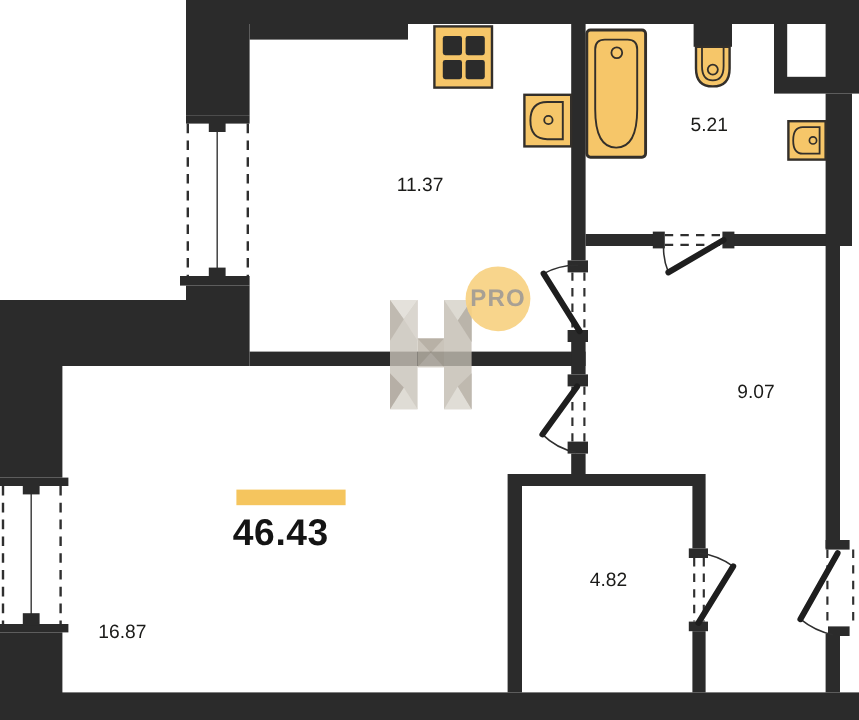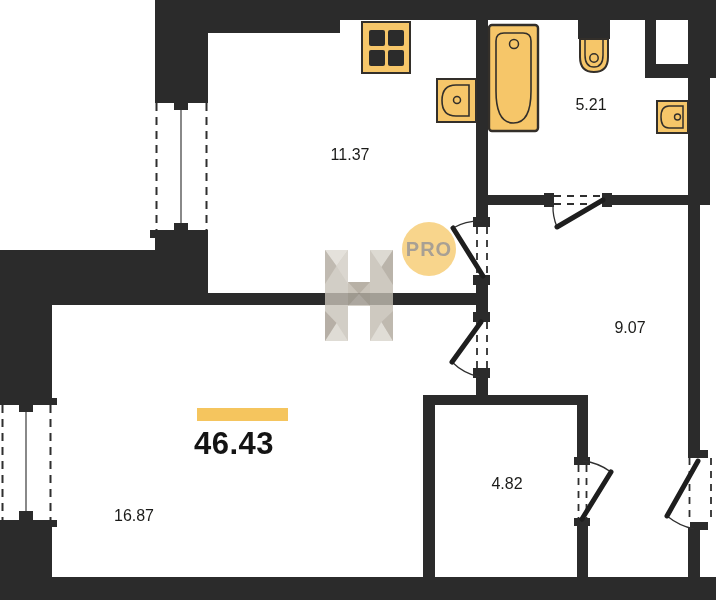--- a/index.html
+++ b/index.html
@@ -11,7 +11,7 @@
   #base-svg{z-index:1;}
   #doors-svg{z-index:3;pointer-events:none;}
   .badge{
-    position:absolute;left:402px;top:222px;width:54px;height:54px;border-radius:50%;
+    position:absolute;left:388px;top:222px;width:54px;height:54px;border-radius:50%;
     background:rgba(247,209,130,0.92);display:flex;align-items:center;justify-content:center;
     font-size:20px;font-weight:bold;color:#a8a094;letter-spacing:1px;z-index:2;
   }

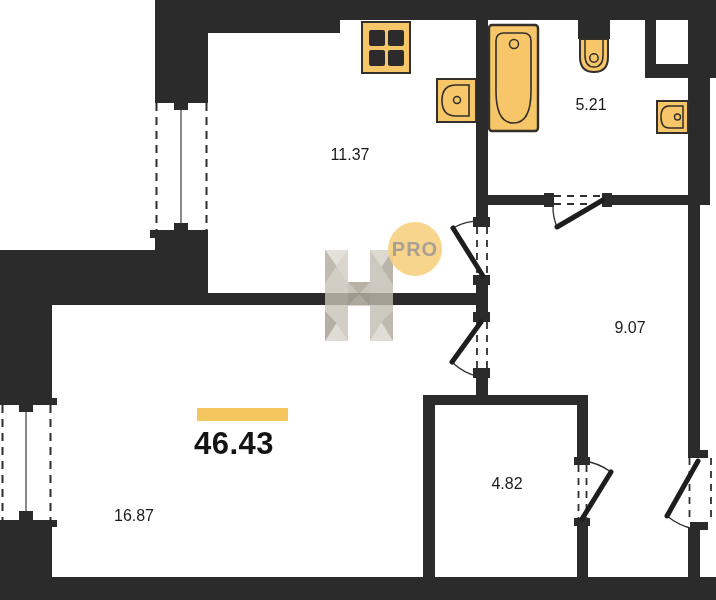--- a/index.html
+++ b/index.html
@@ -187,7 +187,7 @@
   <div class="room-label" style="left:591px;top:105px;">5.21</div>
   <div class="room-label" style="left:590px;top:328px;margin-left:40px;">9.07</div>
   <div class="room-label" style="left:507px;top:484px;">4.82</div>
-  <div class="room-label" style="left:102px;top:516px;margin-left:32px;">16.87</div>
+  <div class="room-label" style="left:102px;top:528px;">16.87</div>
 
   <div class="total-bar"></div>
   <div class="total-label">46.43</div>

